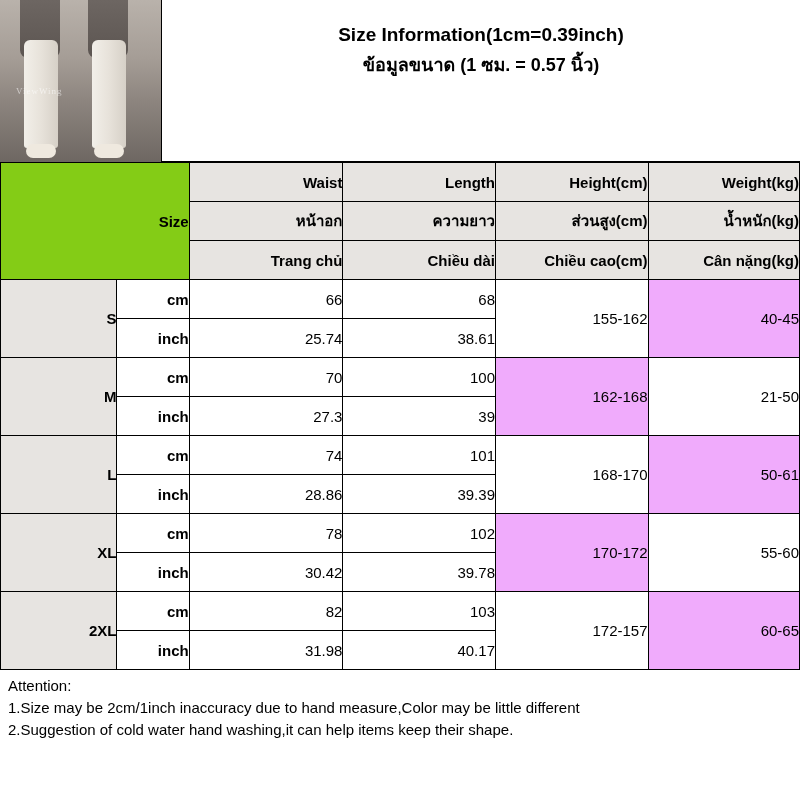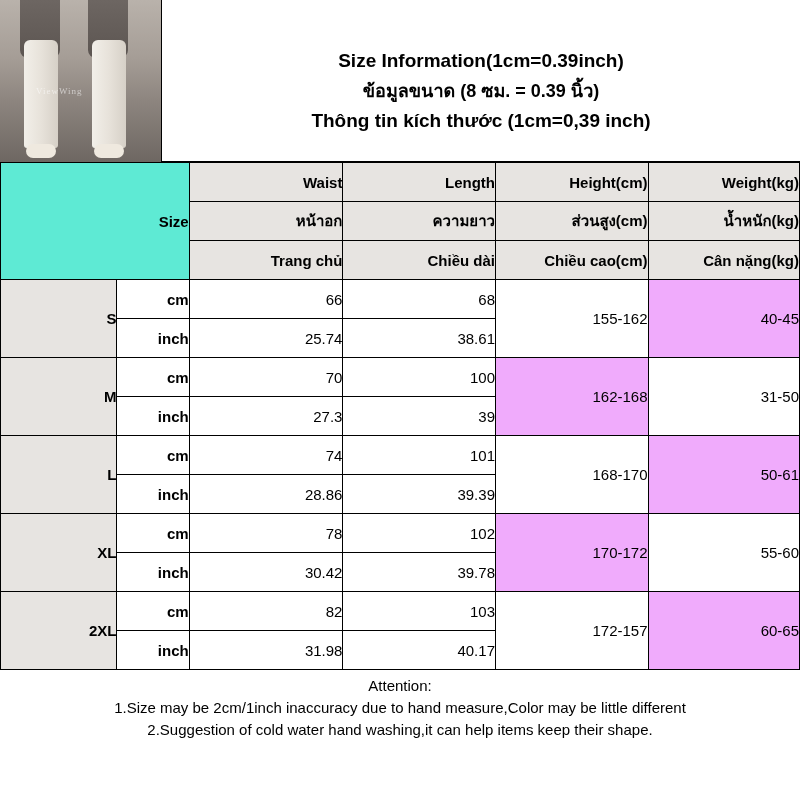--- a/index.html
+++ b/index.html
@@ -89,7 +89,7 @@
     display: flex;
     flex-direction: column;
     align-items: center;
-    justify-content: center;
+    justify-content: flex-start;
     background: #ffffff;
     padding-top: 20px;
     box-sizing: border-box;

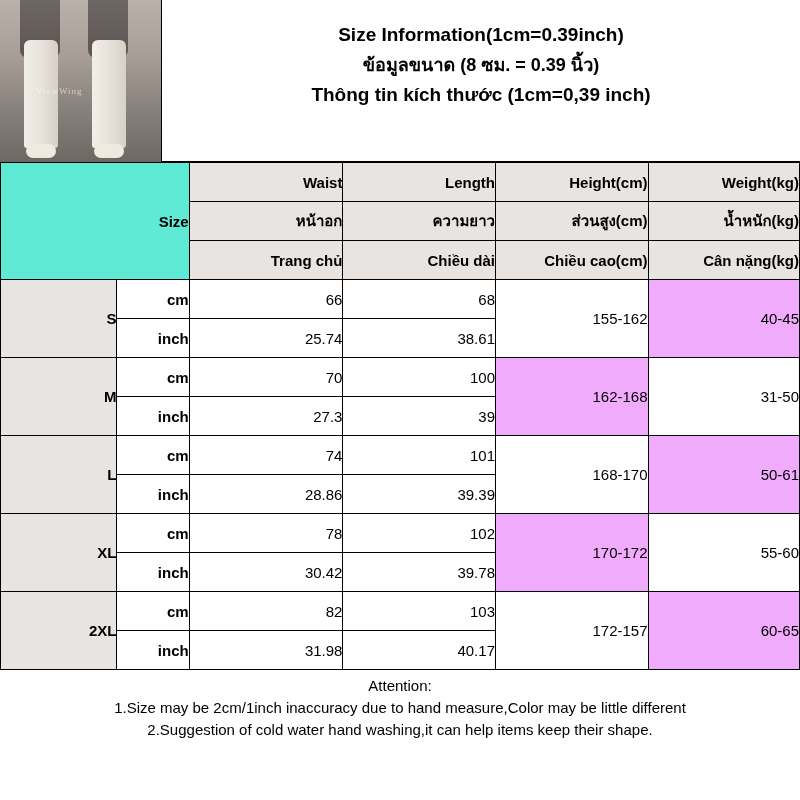--- a/index.html
+++ b/index.html
@@ -168,7 +168,7 @@
 
     <div class="titles">
       <div class="t">Size Information(1cm=0.39inch)</div>
-      <div class="t thai">ข้อมูลขนาด (8 ซม. = 0.39 นิ้ว)</div>
+      <div class="t thai">ข้อมูลขนาด (1 ซม. = 0.57 นิ้ว)</div>
       <div class="t">Thông tin kích thước (1cm=0,39 inch)</div>
     </div>
   </div>

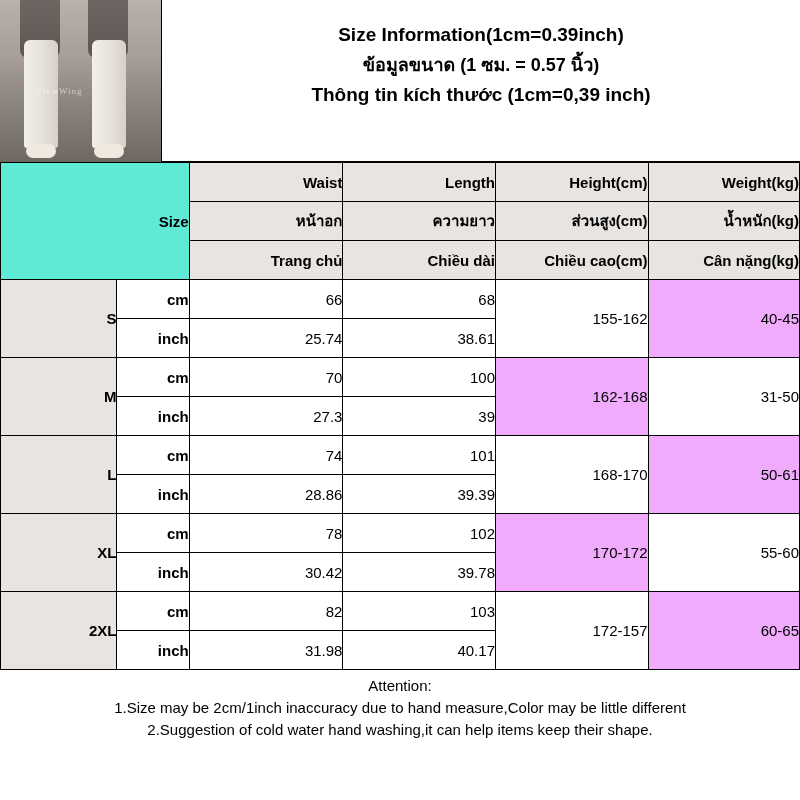--- a/index.html
+++ b/index.html
@@ -76,7 +76,7 @@
   .photo .shoe-r { left: 94px; }
   .photo .wm {
     position: absolute;
-    left: 36px;
+    left: 16px;
     top: 86px;
     font-size: 9px;
     color: rgba(255,255,255,0.55);

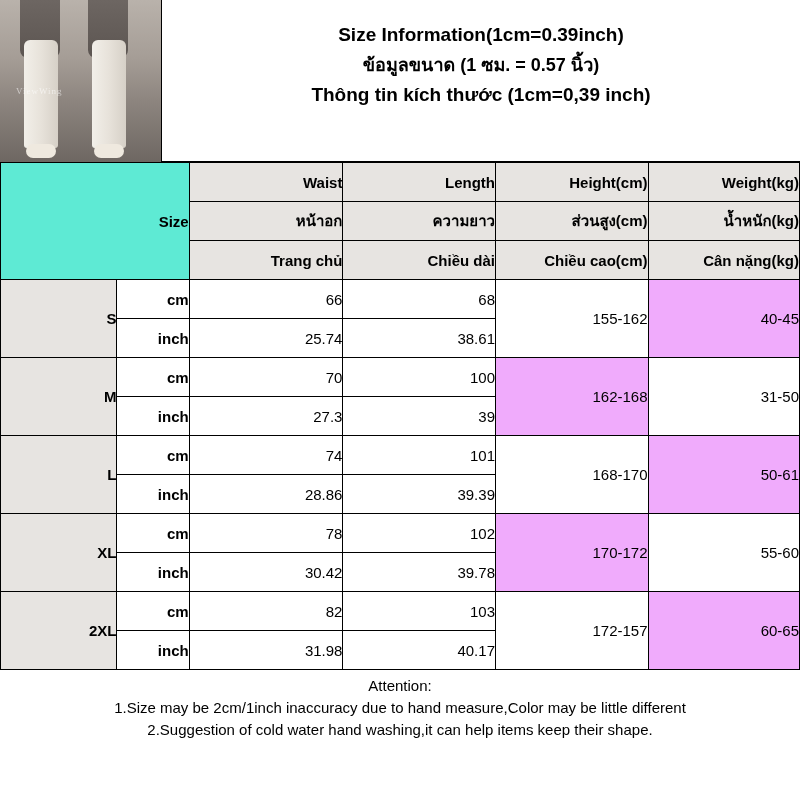--- a/index.html
+++ b/index.html
@@ -169,7 +169,6 @@
     <div class="titles">
       <div class="t">Size Information(1cm=0.39inch)</div>
       <div class="t thai">ข้อมูลขนาด (1 ซม. = 0.57 นิ้ว)</div>
-      <div class="t">Thông tin kích thước (1cm=0,39 inch)</div>
     </div>
   </div>
 

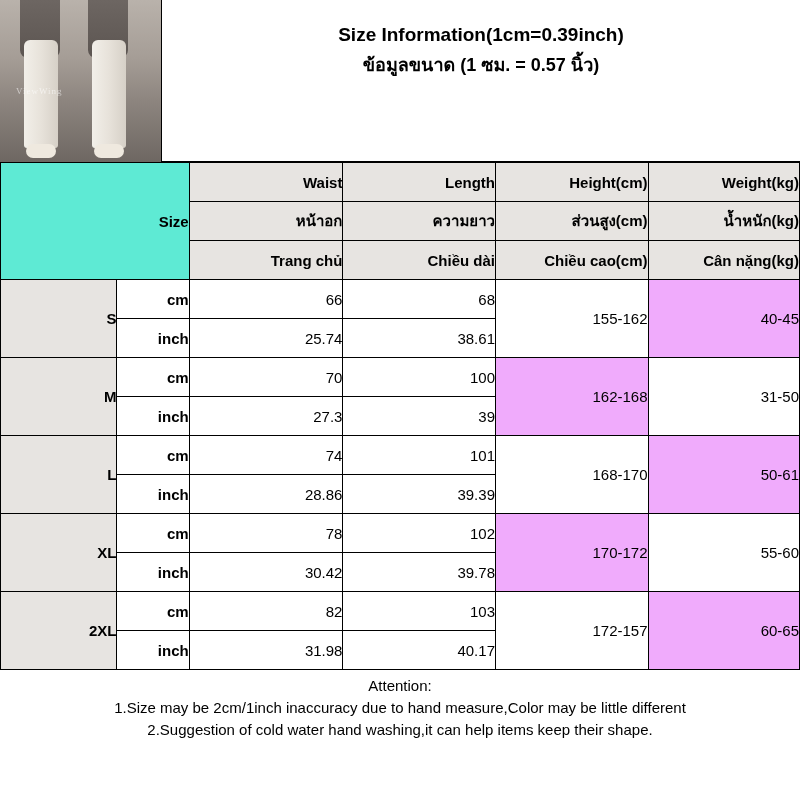--- a/index.html
+++ b/index.html
@@ -132,7 +132,7 @@
     font-size: 17px;
   }
   .sizeword {
-    background: #5eead4;
+    background: #84cc16;
     font-weight: bold;
     font-size: 26px;
   }

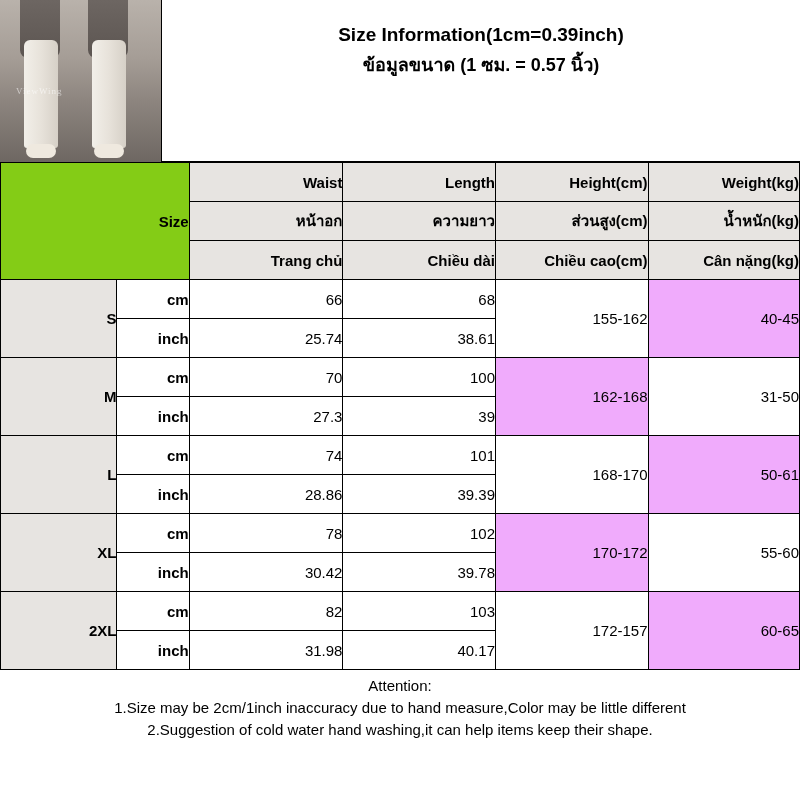--- a/index.html
+++ b/index.html
@@ -225,7 +225,7 @@
         <td class="val">70</td>
         <td class="val">100</td>
         <td class="val shade" rowspan="2">162-168</td>
-        <td class="val" rowspan="2">31-50</td>
+        <td class="val" rowspan="2">21-50</td>
       </tr>
       <tr>
         <td class="unitcell">inch</td>

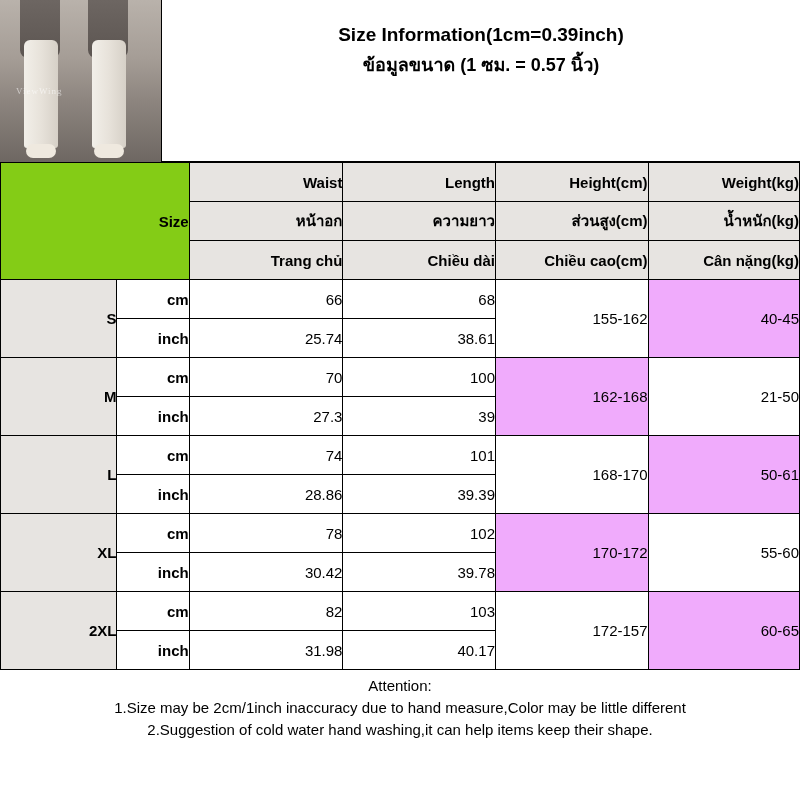--- a/index.html
+++ b/index.html
@@ -147,7 +147,7 @@
     line-height: 22px;
     box-sizing: border-box;
   }
-  .attention div { white-space: nowrap; text-align: center; }
+  .attention div { white-space: nowrap; }
 </style>
 </head>
 <body>

